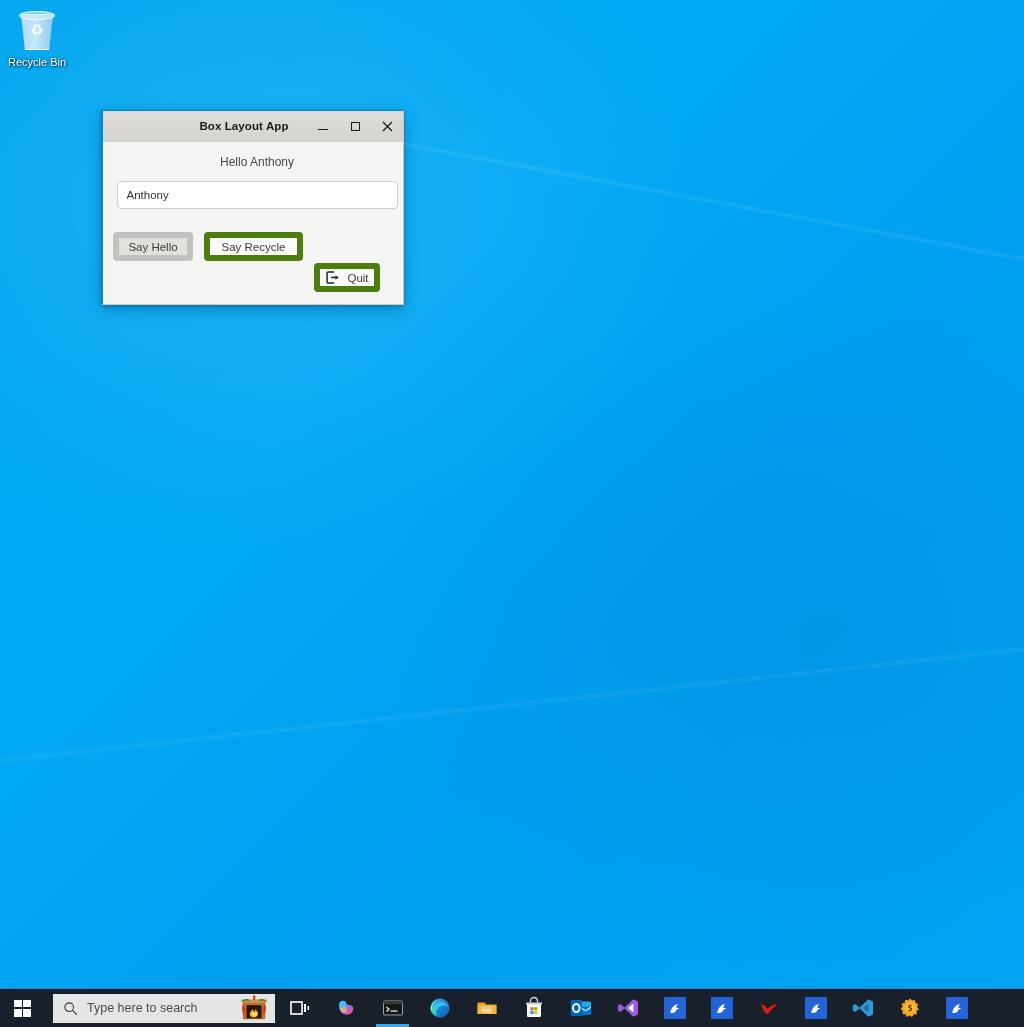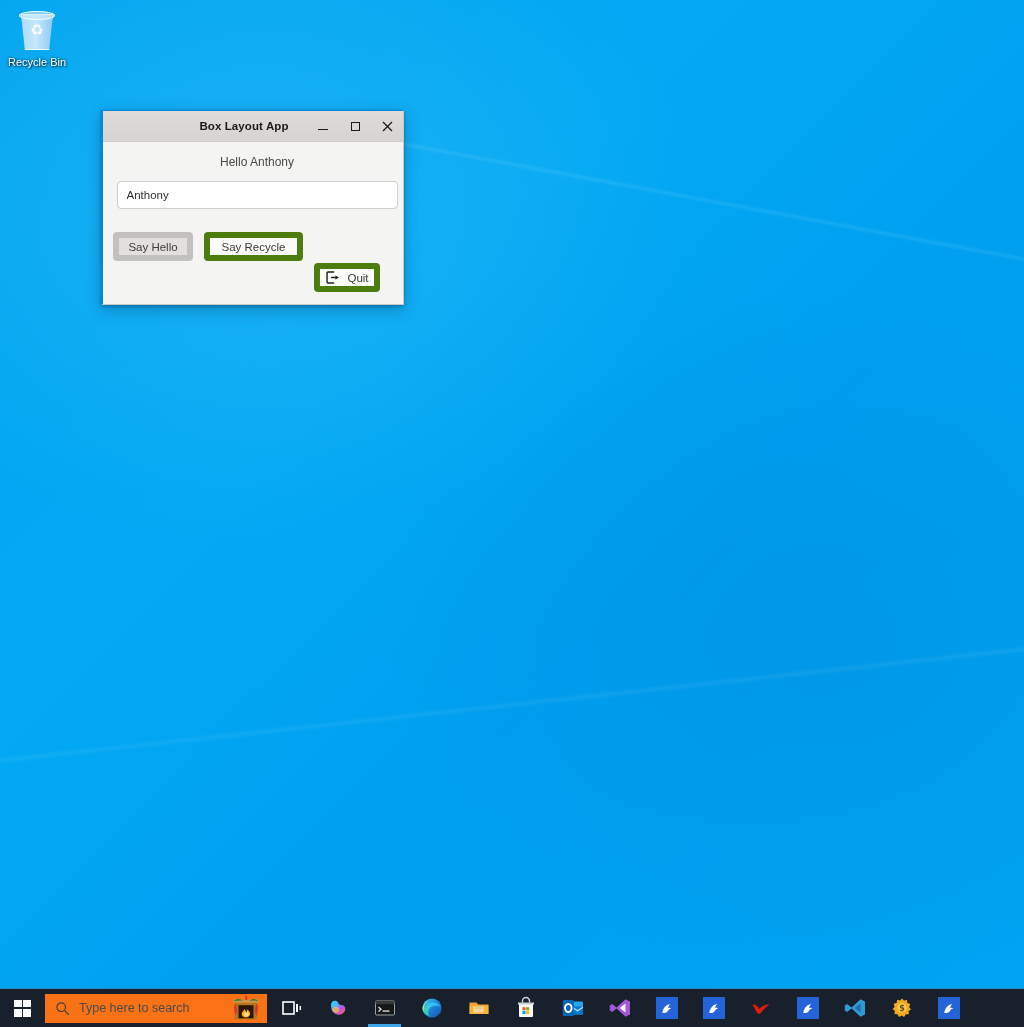--- a/index.html
+++ b/index.html
@@ -237,11 +237,12 @@
 
   #search-box {
     width: 222px; height: 29px;
-    background: #f97316;
+    background: #e5e5e5;
     display: flex;
     align-items: center;
     position: relative;
     cursor: text;
+    margin-left: 8px;
   }
   .search-icon-wrap {
     width: 34px; display: flex; align-items: center; justify-content: center;

